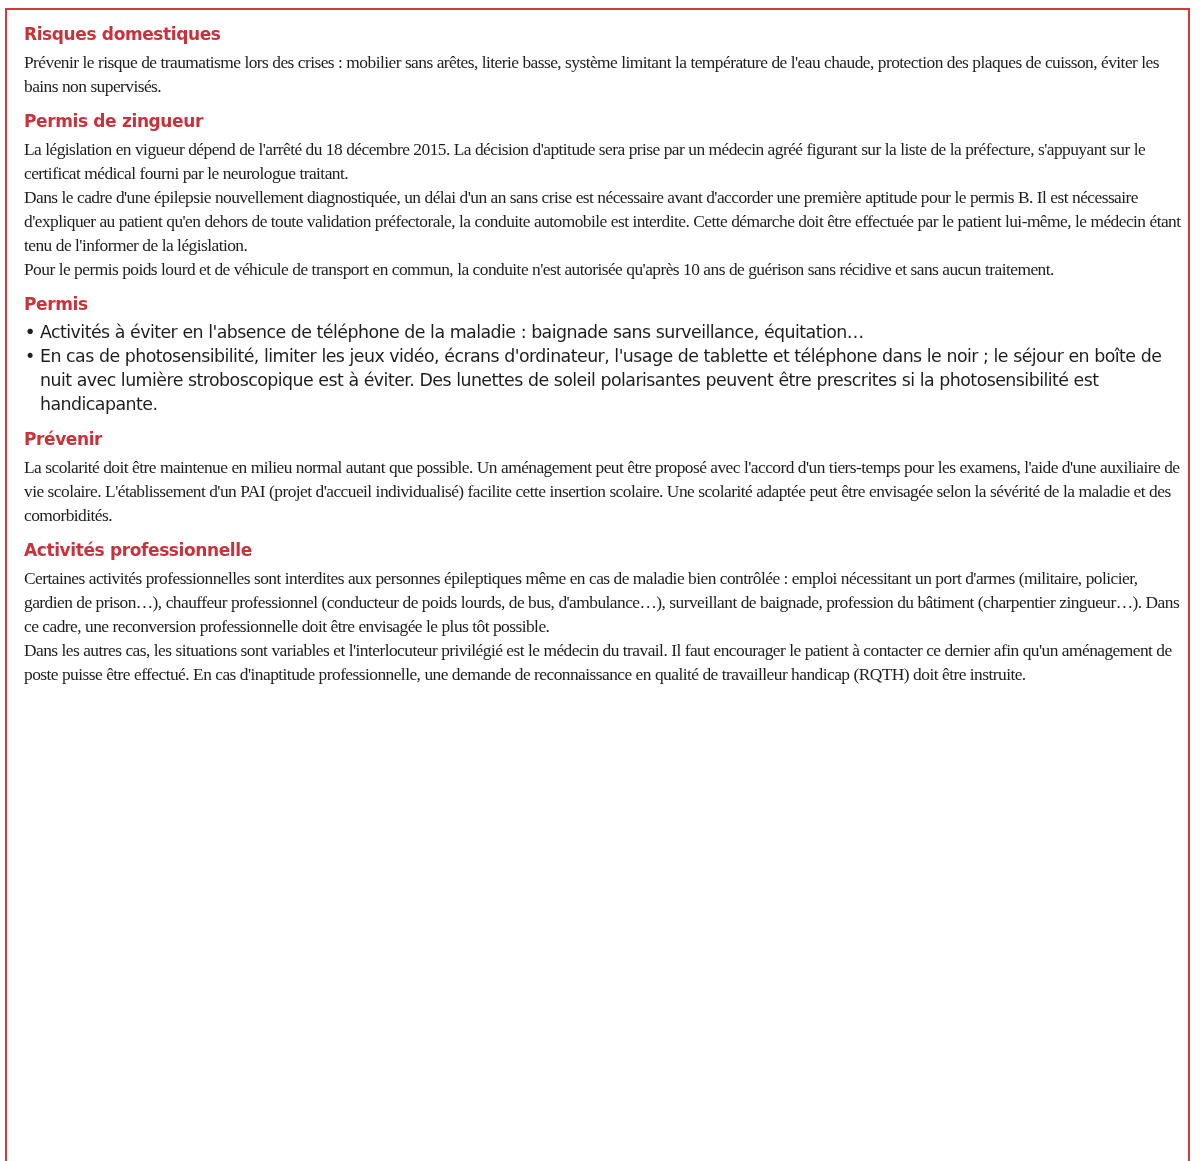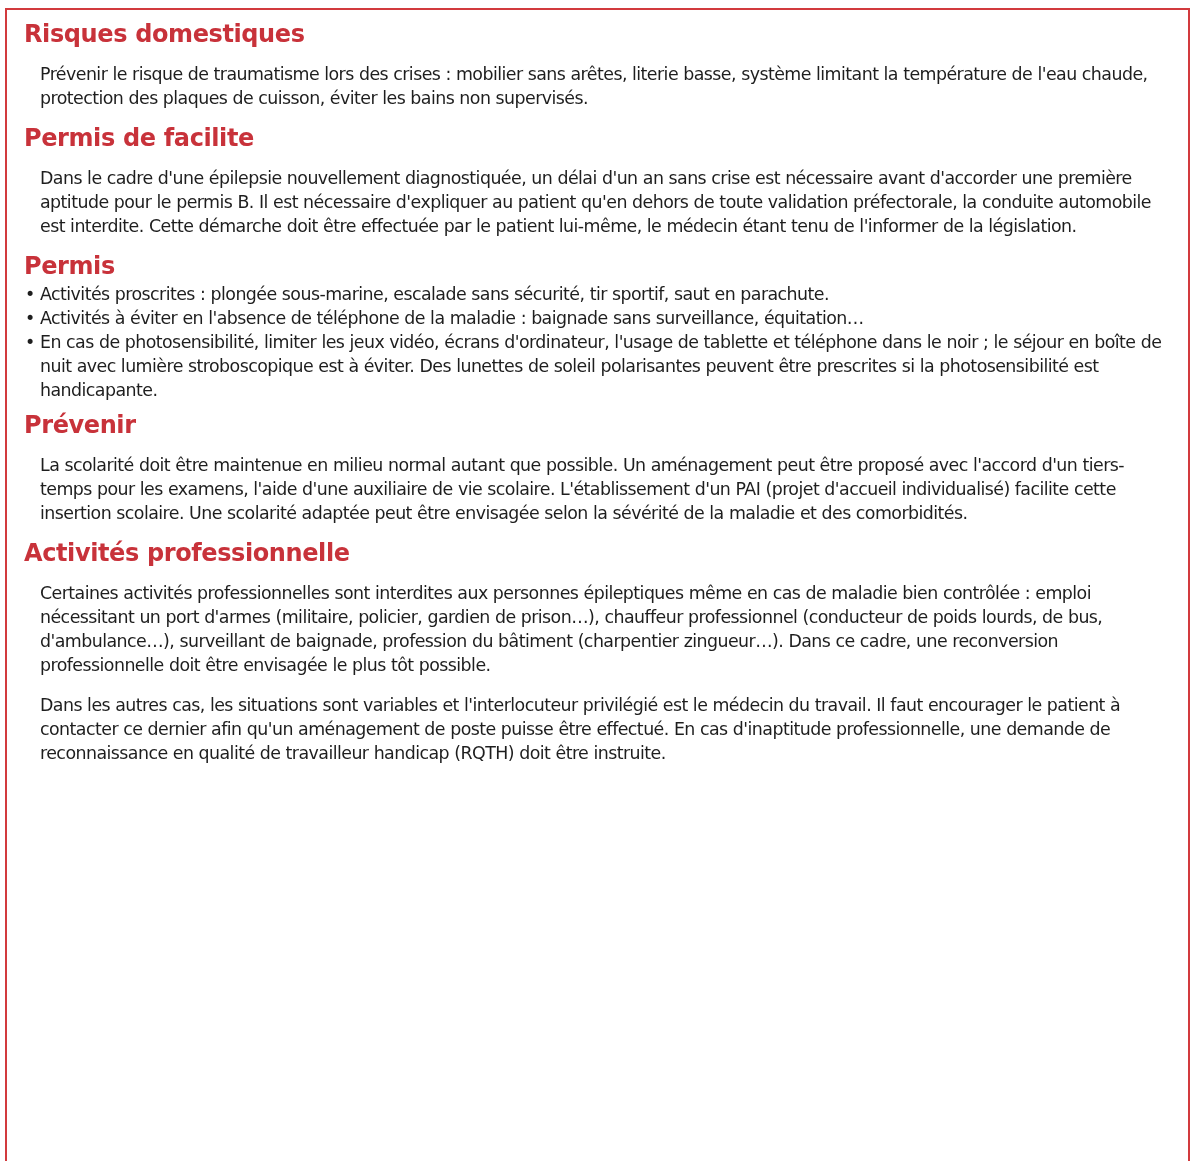--- a/index.html
+++ b/index.html
@@ -28,7 +28,7 @@
     .heading {
       color: #c8323a;
       font-weight: bold;
-      font-size: 24px;
+      font-size: 17px;
       line-height: 24px;
       margin-bottom: 4px;
       letter-spacing: -0.4px;

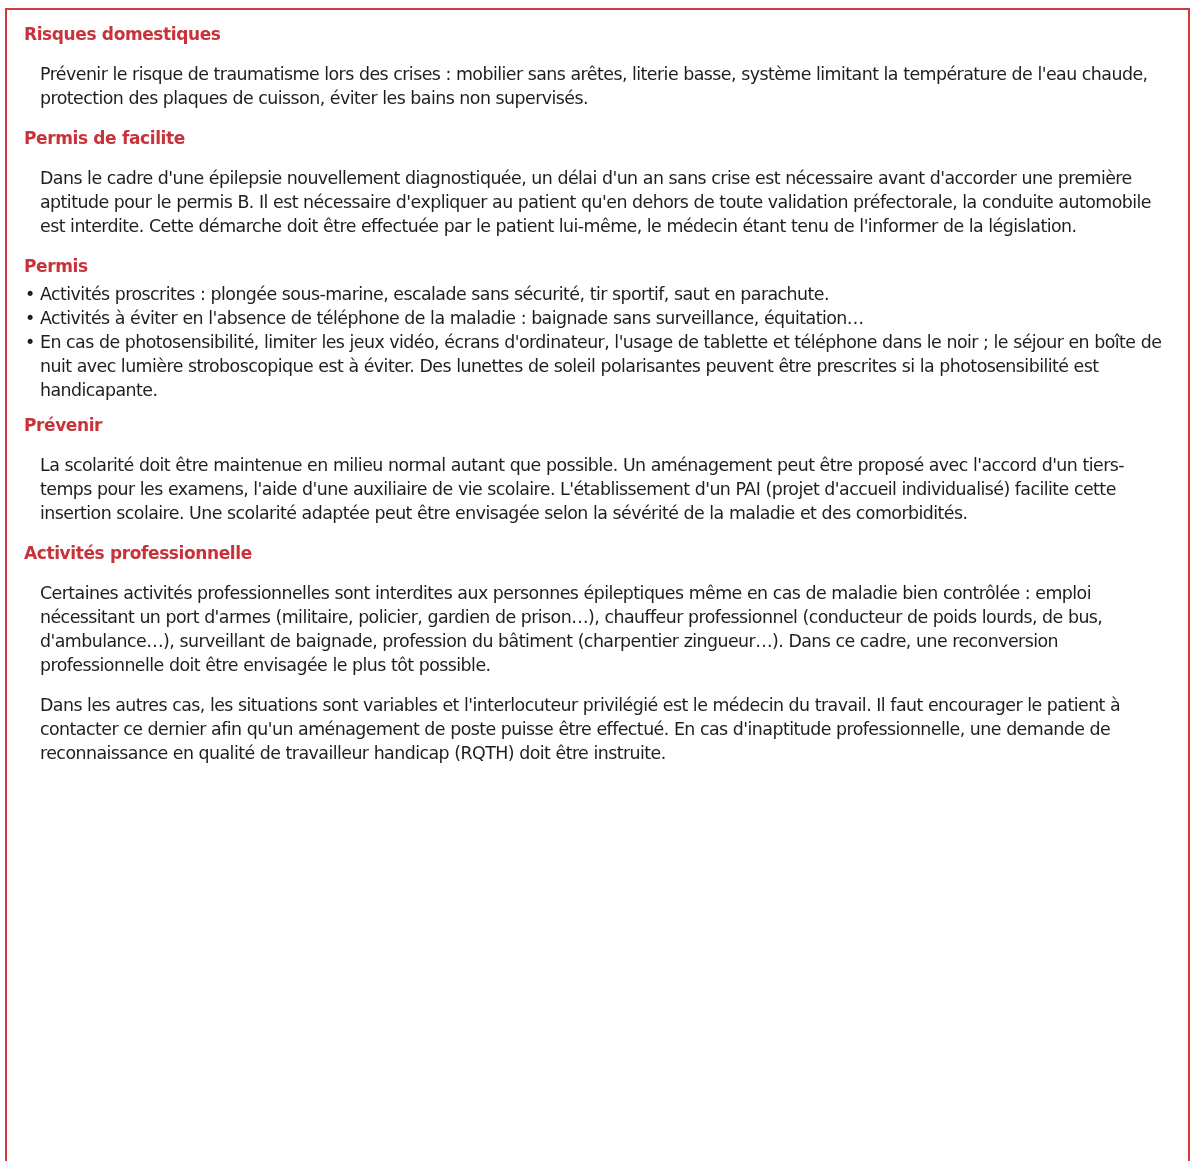--- a/index.html
+++ b/index.html
@@ -33,7 +33,7 @@
       margin-bottom: 4px;
       letter-spacing: -0.4px;
     }
-    .para { margin: 16px; }
+    .para { margin: 0; font-family: Liberation Serif, serif; }
     ul.bullets { list-style: none; margin: 0; padding: 0; }
     ul.bullets li { position: relative; padding-left: 16px; }
     ul.bullets li .bullet {

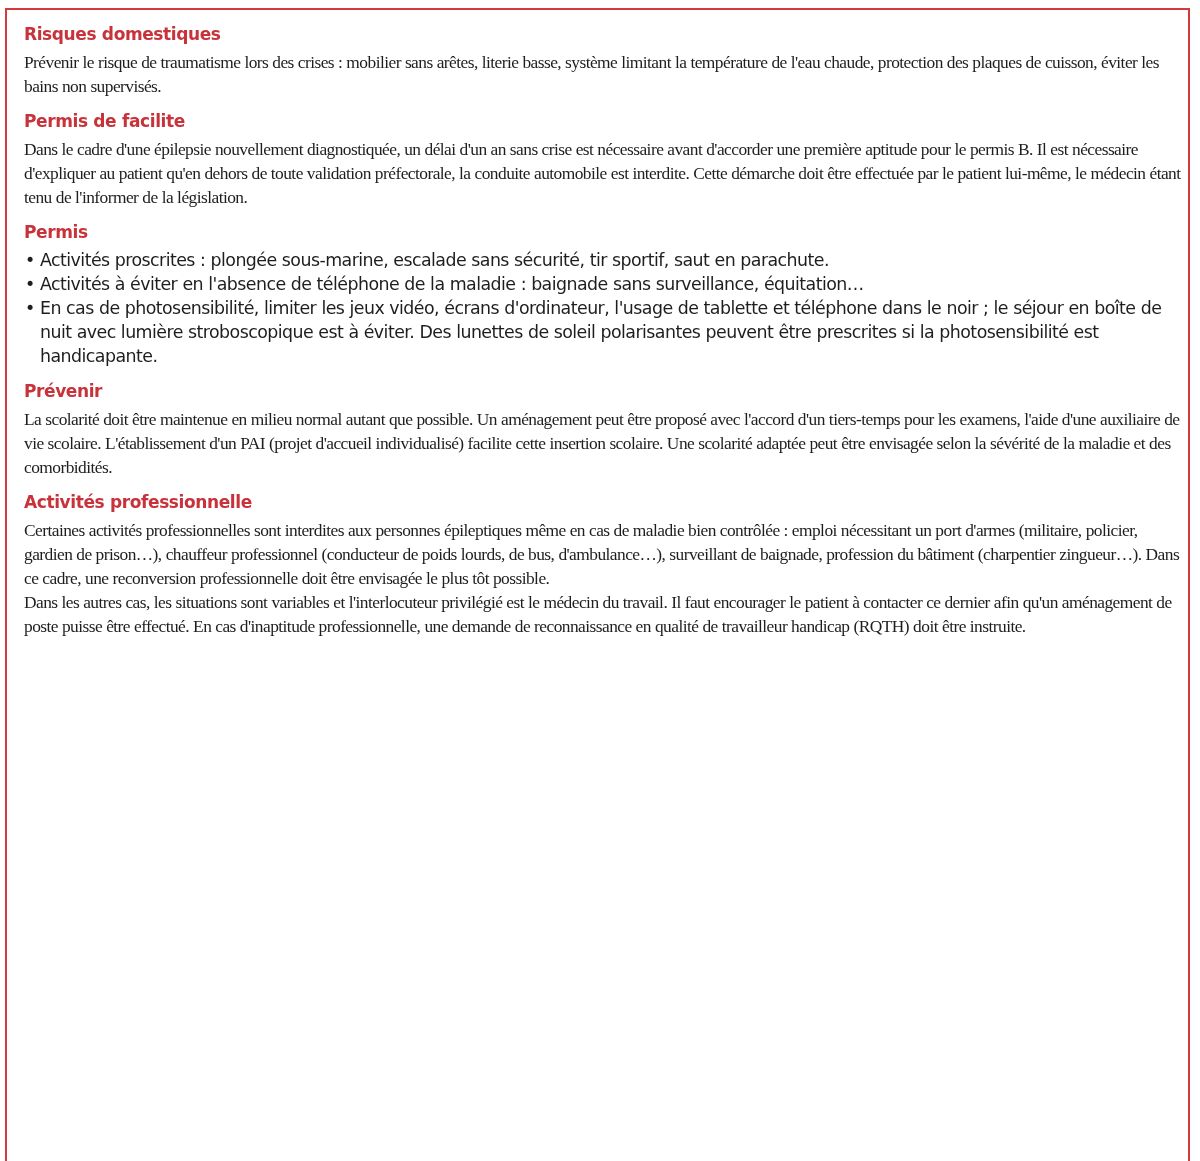--- a/index.html
+++ b/index.html
@@ -53,7 +53,7 @@
   </div>
 
   <div class="section">
-    <div class="heading">Permis de facilite</div>
+    <div class="heading">Permis de zingueur</div>
     <p class="para">Dans le cadre d'une épilepsie nouvellement diagnostiquée, un délai d'un an sans crise est nécessaire avant d'accorder une première aptitude pour le permis B. Il est nécessaire d'expliquer au patient qu'en dehors de toute validation préfectorale, la conduite automobile est interdite. Cette démarche doit être effectuée par le patient lui-même, le médecin étant tenu de l'informer de la législation.</p>
   </div>
 

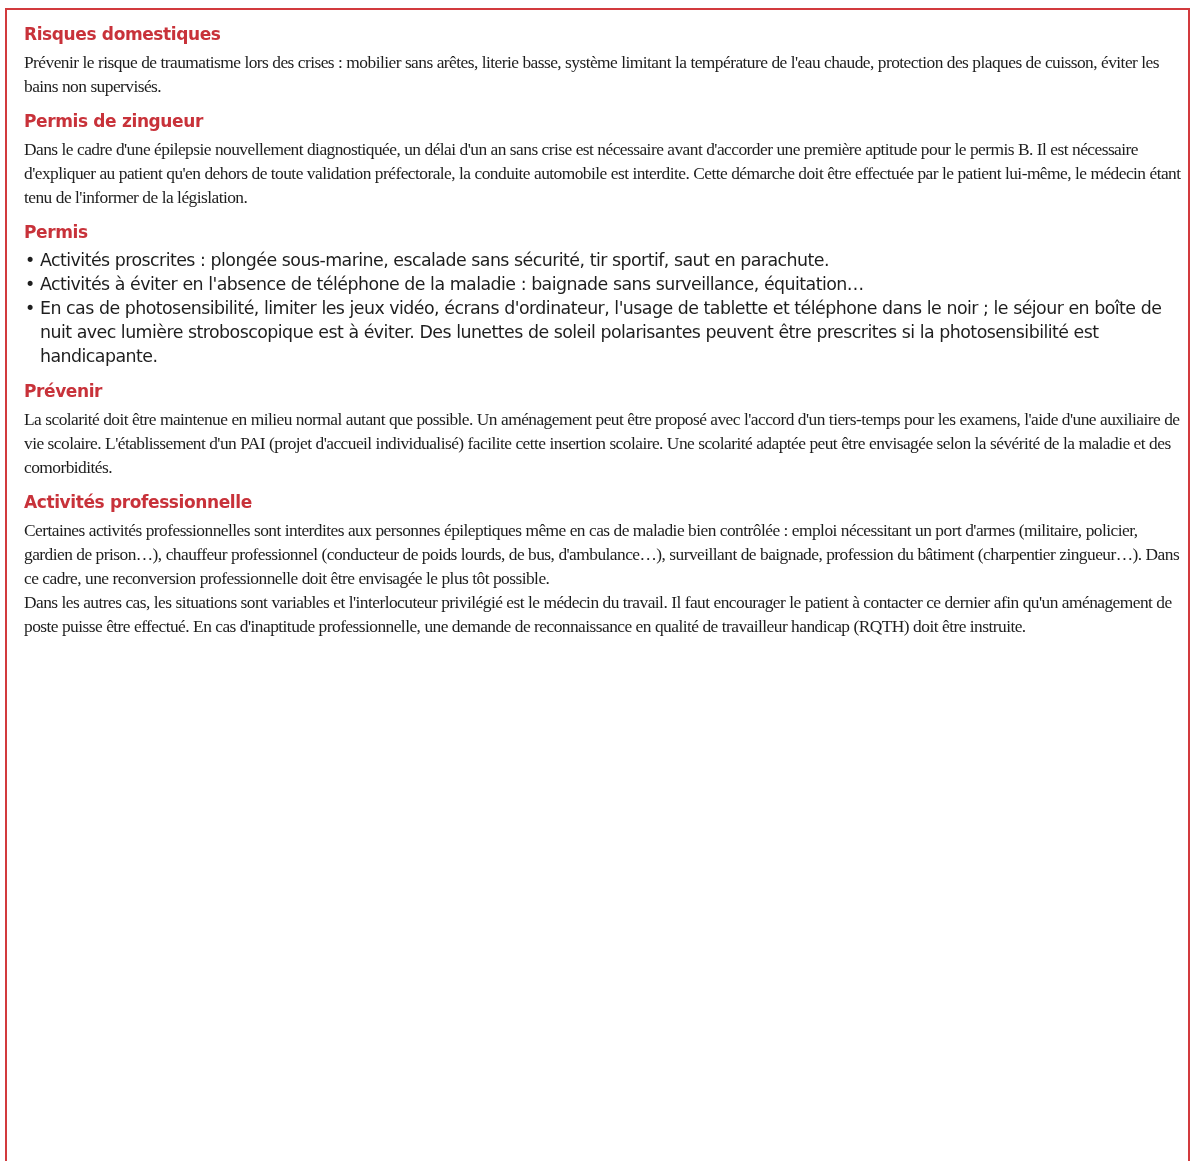--- a/index.html
+++ b/index.html
@@ -54,6 +54,7 @@
 
   <div class="section">
     <div class="heading">Permis de zingueur</div>
+    <p class="para">La législation en vigueur dépend de l'arrêté du 18 décembre 2015. La décision d'aptitude sera prise par un médecin agréé figurant sur la liste de la préfecture, s'appuyant sur le certificat médical fourni par le neurologue traitant.</p>
     <p class="para">Dans le cadre d'une épilepsie nouvellement diagnostiquée, un délai d'un an sans crise est nécessaire avant d'accorder une première aptitude pour le permis B. Il est nécessaire d'expliquer au patient qu'en dehors de toute validation préfectorale, la conduite automobile est interdite. Cette démarche doit être effectuée par le patient lui-même, le médecin étant tenu de l'informer de la législation.</p>
   </div>
 

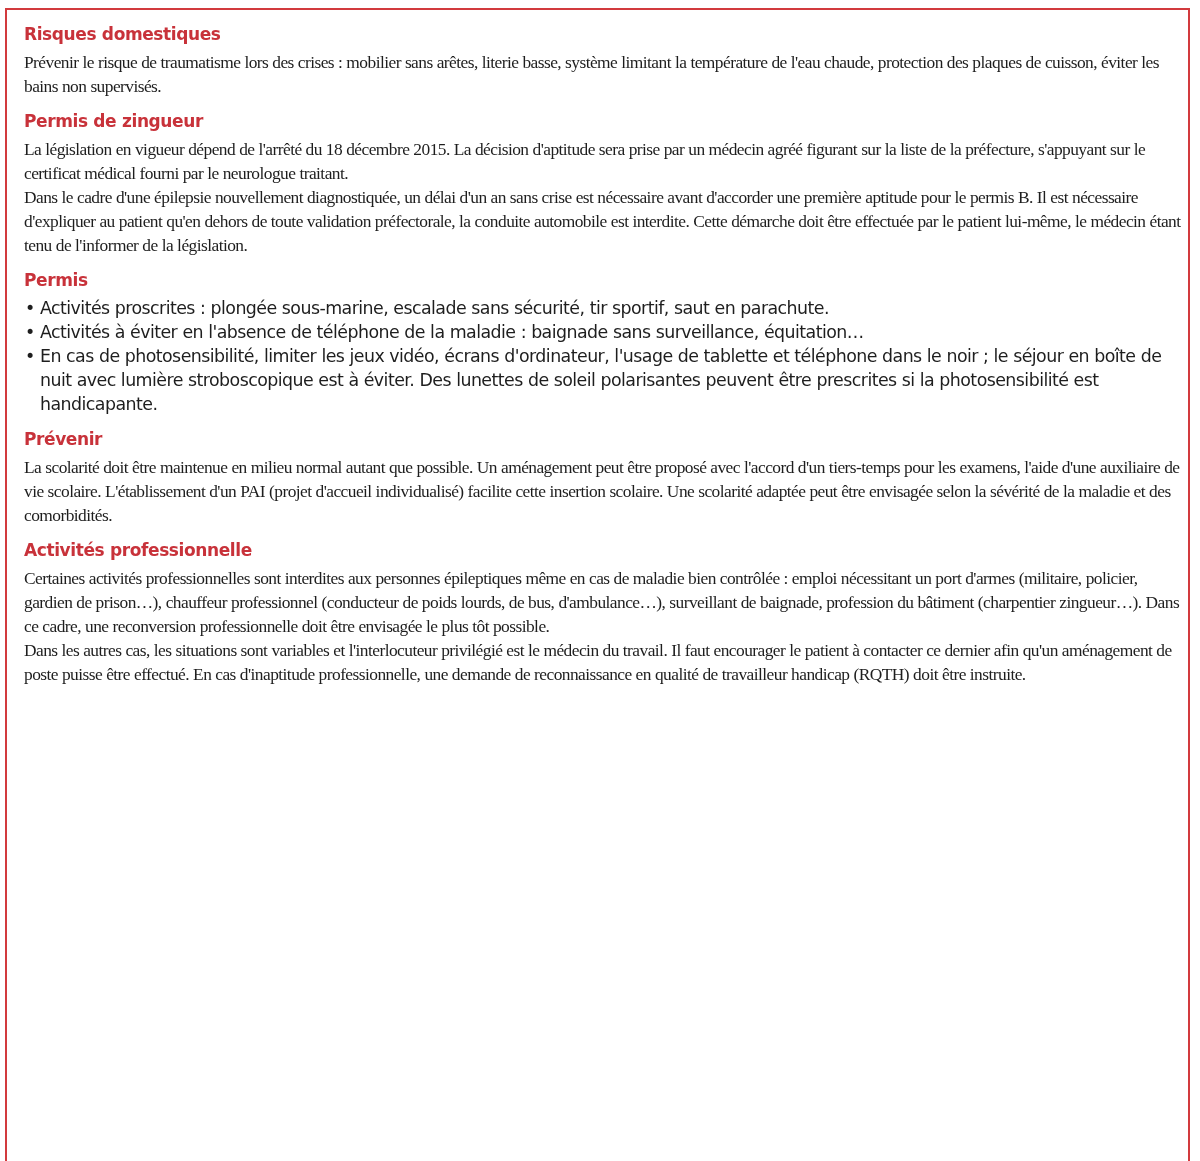--- a/index.html
+++ b/index.html
@@ -56,6 +56,7 @@
     <div class="heading">Permis de zingueur</div>
     <p class="para">La législation en vigueur dépend de l'arrêté du 18 décembre 2015. La décision d'aptitude sera prise par un médecin agréé figurant sur la liste de la préfecture, s'appuyant sur le certificat médical fourni par le neurologue traitant.</p>
     <p class="para">Dans le cadre d'une épilepsie nouvellement diagnostiquée, un délai d'un an sans crise est nécessaire avant d'accorder une première aptitude pour le permis B. Il est nécessaire d'expliquer au patient qu'en dehors de toute validation préfectorale, la conduite automobile est interdite. Cette démarche doit être effectuée par le patient lui-même, le médecin étant tenu de l'informer de la législation.</p>
+    <p class="para">Pour le permis poids lourd et de véhicule de transport en commun, la conduite n'est autorisée qu'après 10 ans de guérison sans récidive et sans aucun traitement.</p>
   </div>
 
   <div class="section">

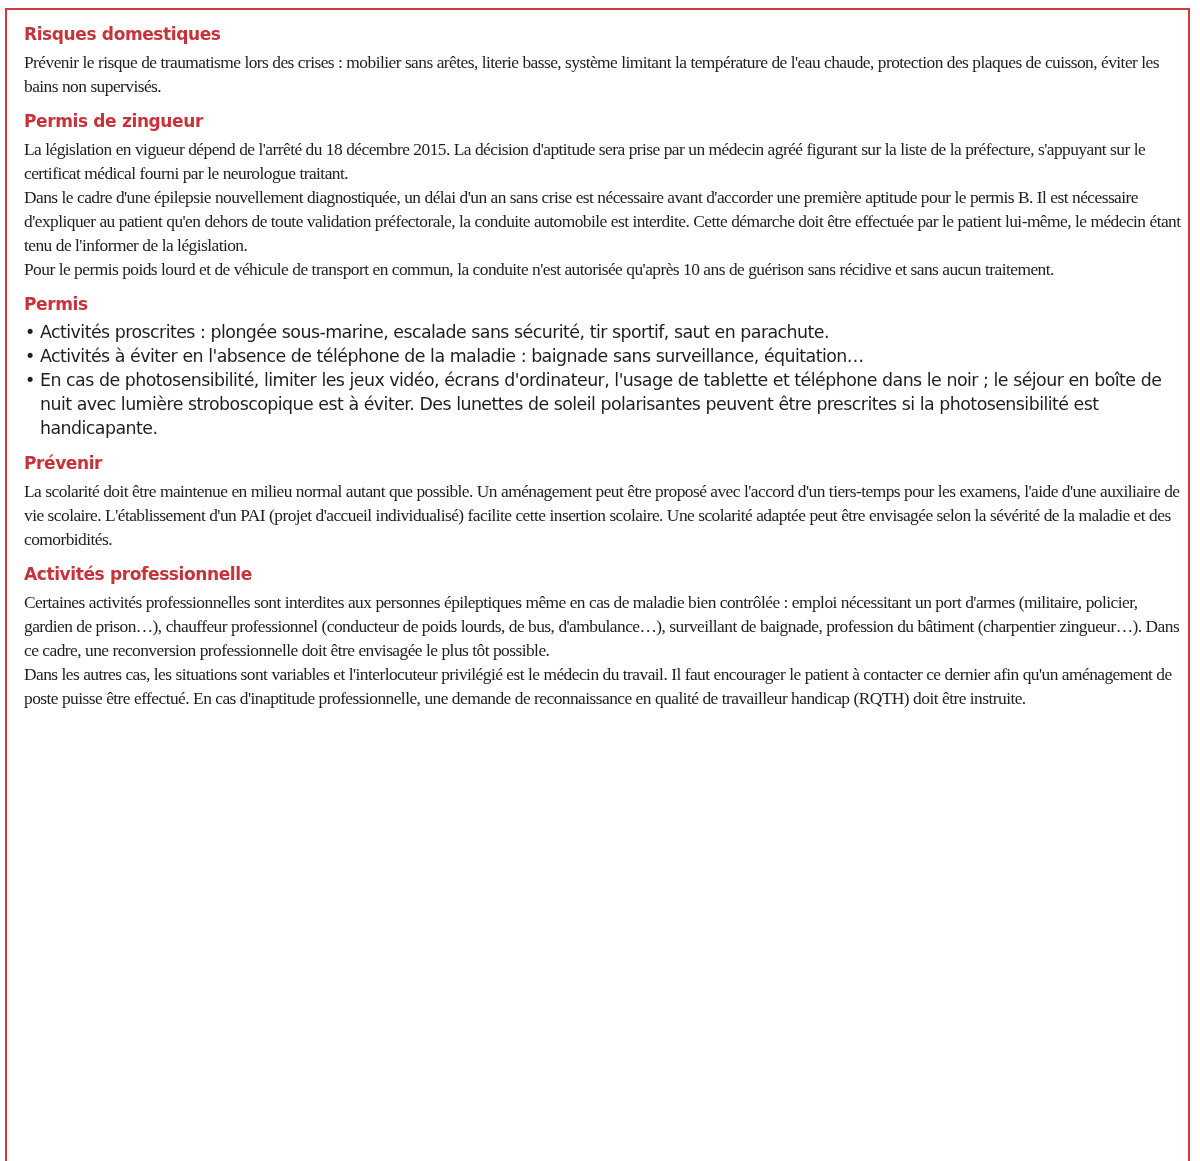--- a/index.html
+++ b/index.html
@@ -64,7 +64,6 @@
     <ul class="bullets">
       <li>
         <span class="bullet">•</span>
-        <span>Activités proscrites : plongée sous-marine, escalade sans sécurité, tir sportif, saut en parachute.</span>
       </li>
       <li>
         <span class="bullet">•</span>

